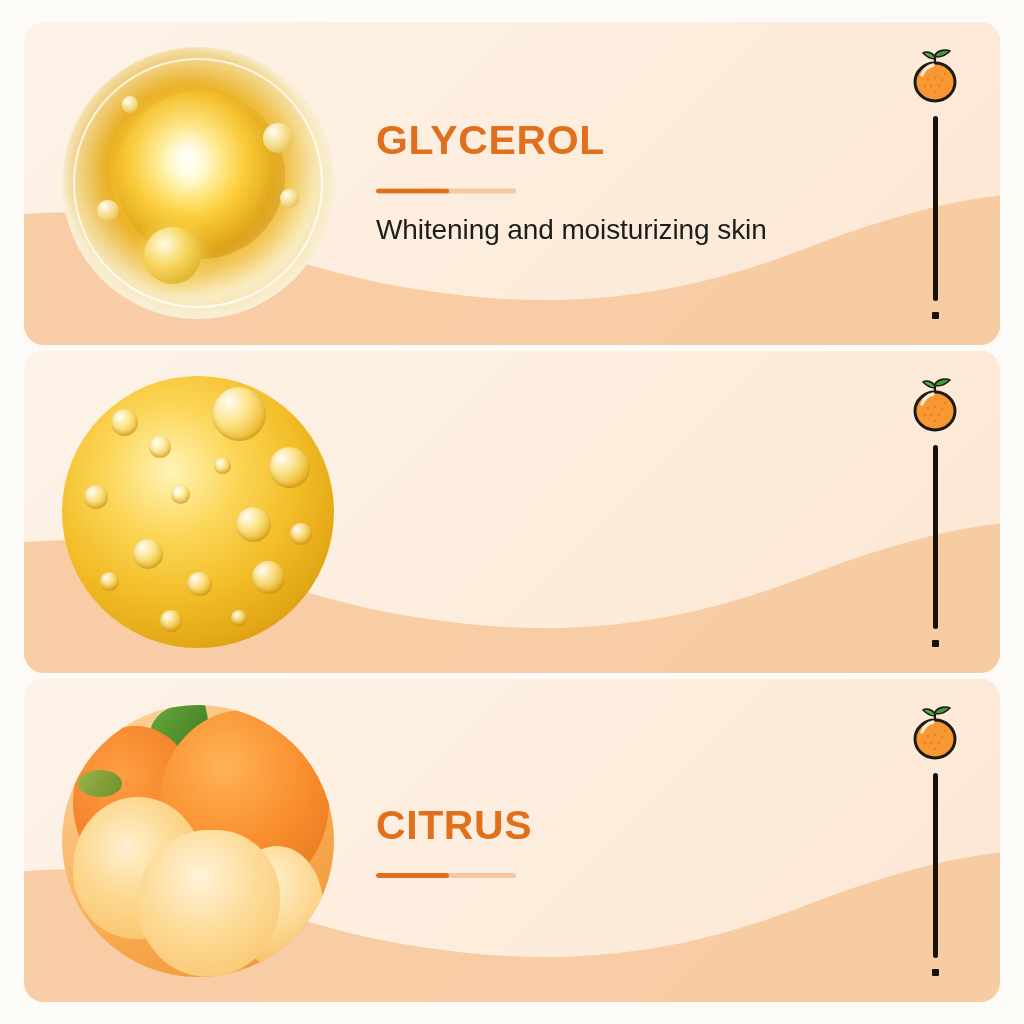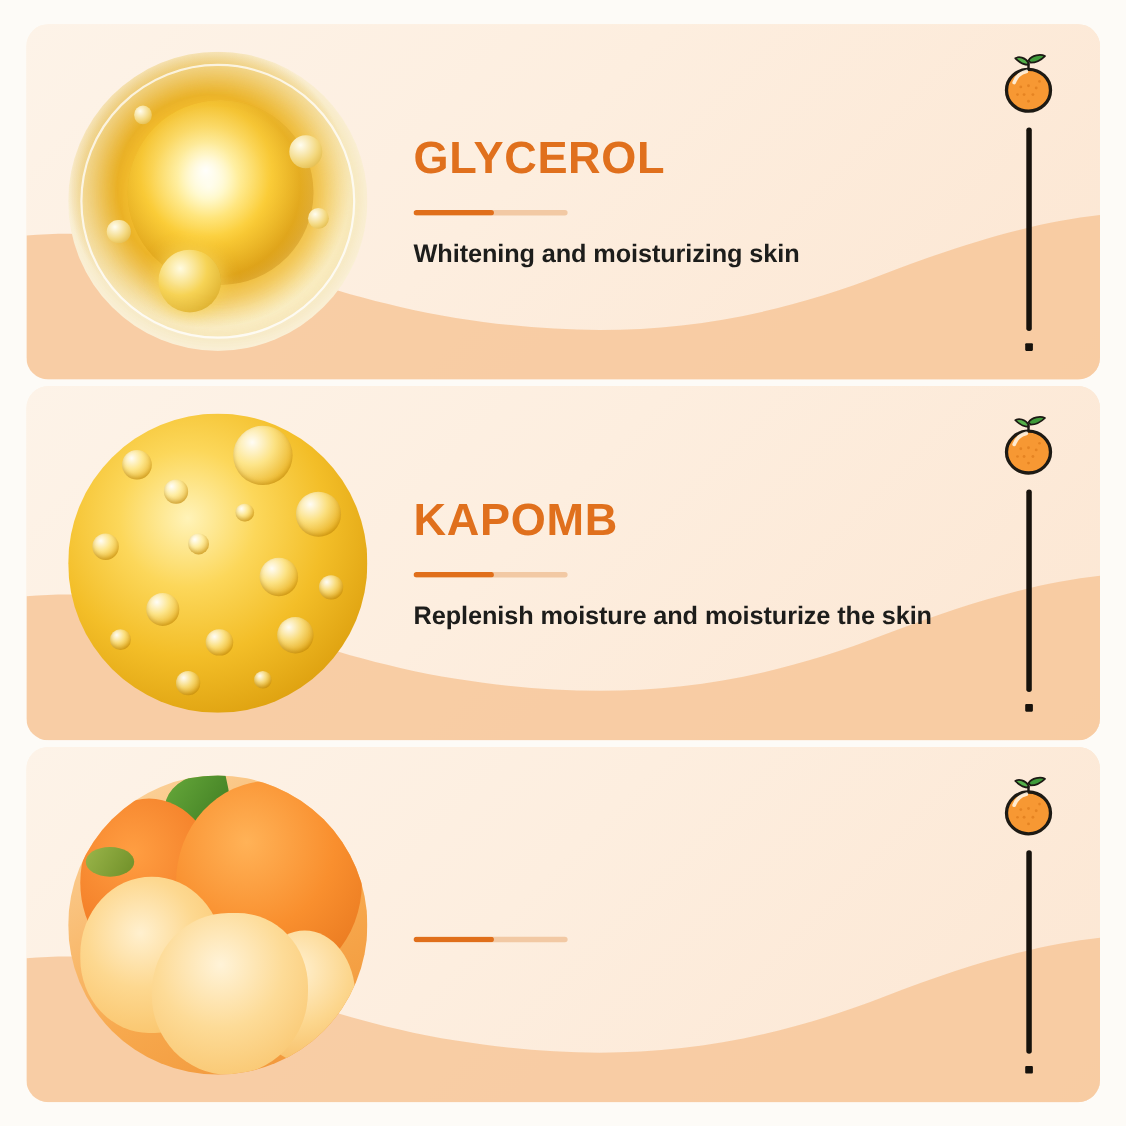--- a/index.html
+++ b/index.html
@@ -167,8 +167,8 @@
   .desc {
     margin-top:21px;
     color:#1d1d1b;
-    font-size:23px;
-    font-weight:700;
+    font-size:28px;
+    font-weight:400;
     letter-spacing:-.1px;
     white-space:nowrap;
   }

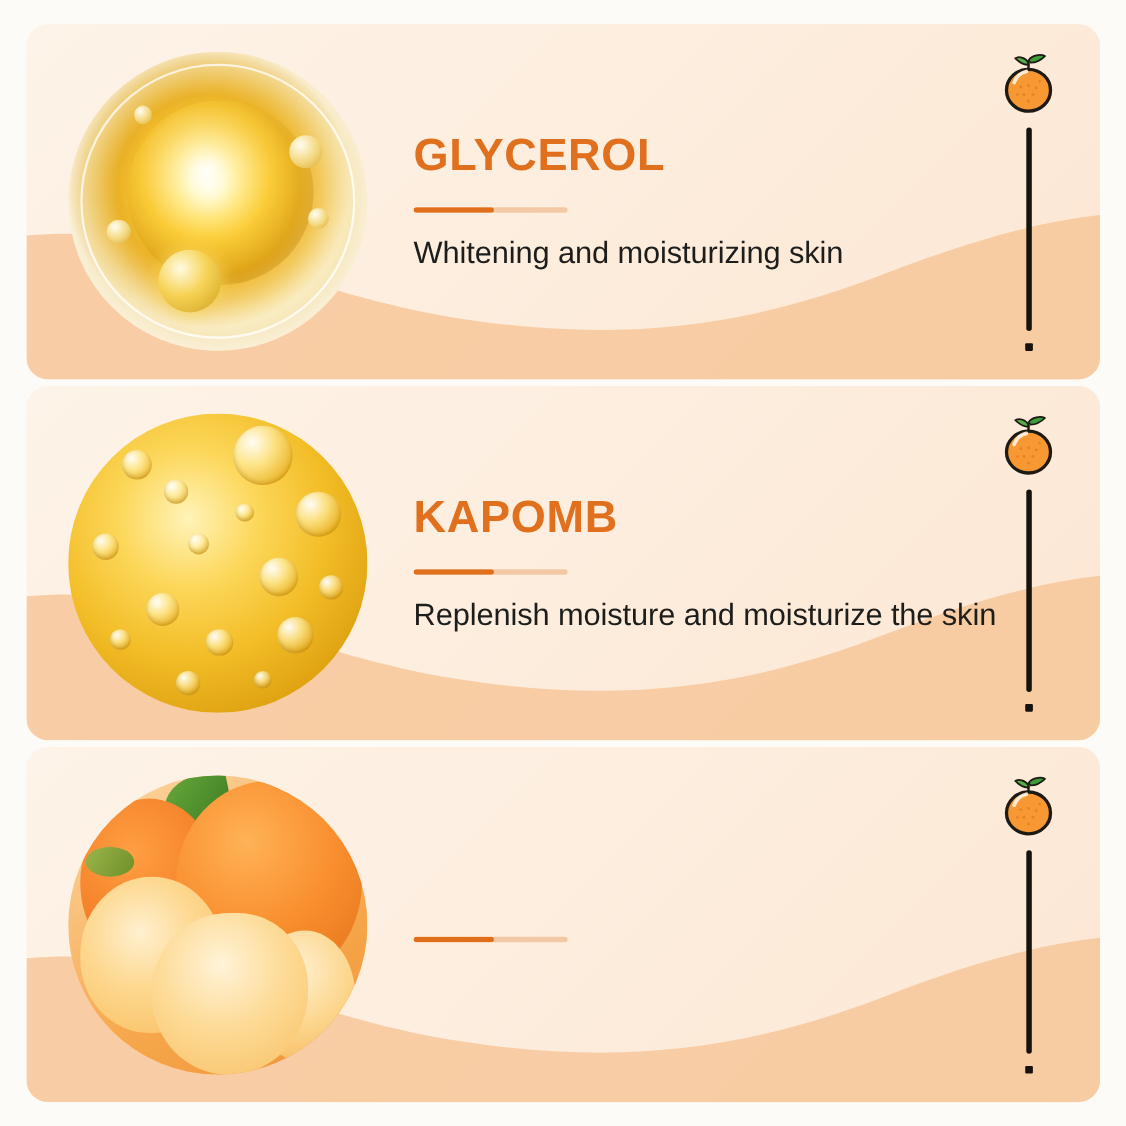--- a/index.html
+++ b/index.html
@@ -278,11 +278,6 @@
       <div class="kp-bubble" style="left:62%;top:86%;width:6%;height:6%;"></div>
     </div>
 
-    <div class="text">
-      <div class="title">KAPOMB</div>
-      <div class="rule"></div>
-      <div class="desc">Replenish moisture and moisturize the skin</div>
-    </div>
 
     <div class="marker">
       <svg class="orange-icon" viewBox="0 0 52 56">

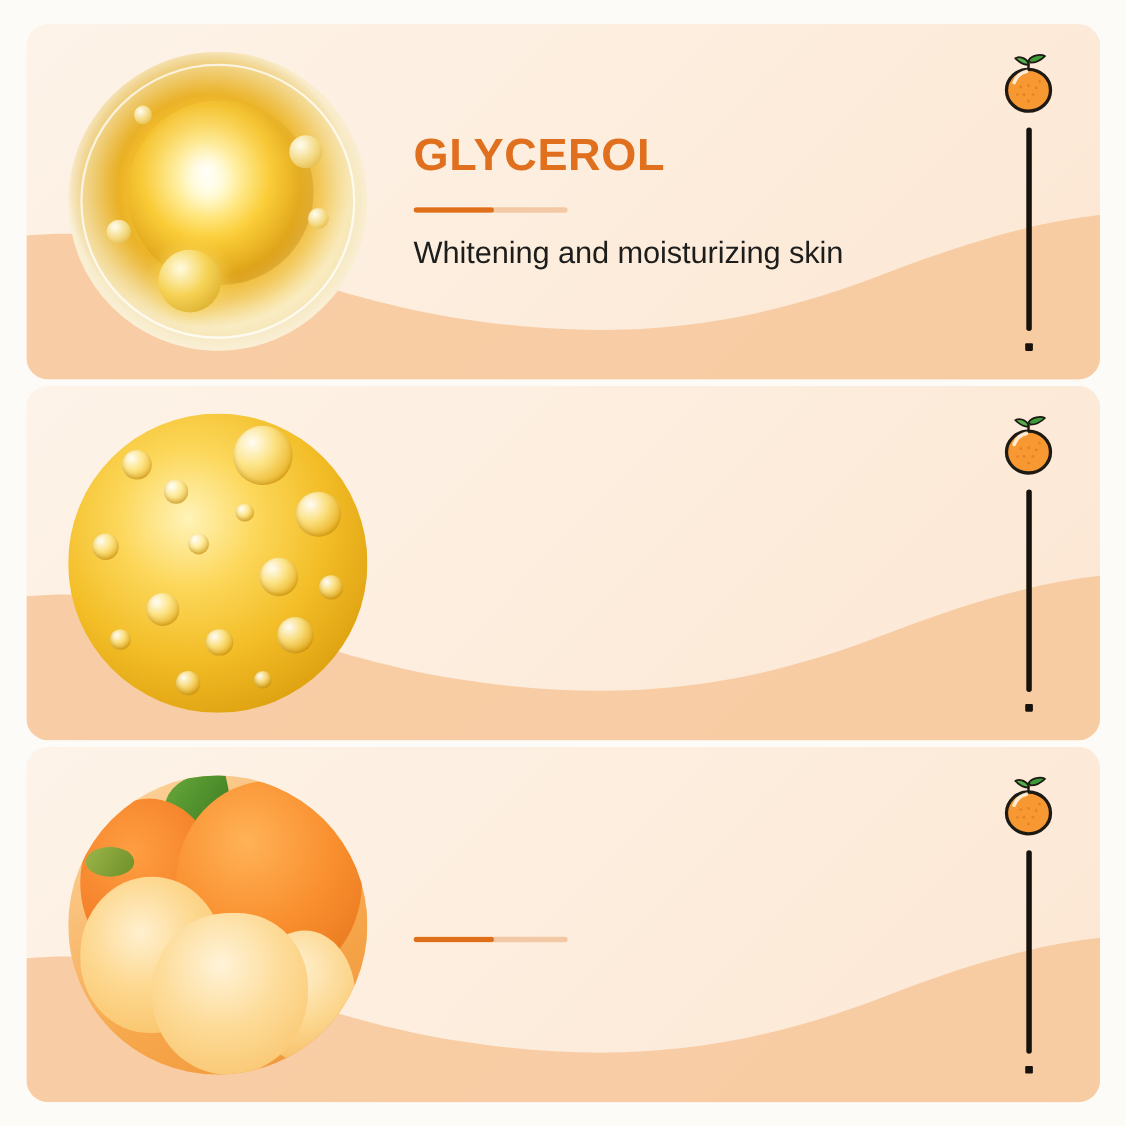--- a/index.html
+++ b/index.html
@@ -323,6 +323,7 @@
     </div>
 
     <div class="text">
+      <div class="title">CITRUS</div>
       <div class="rule"></div>
     </div>
 

